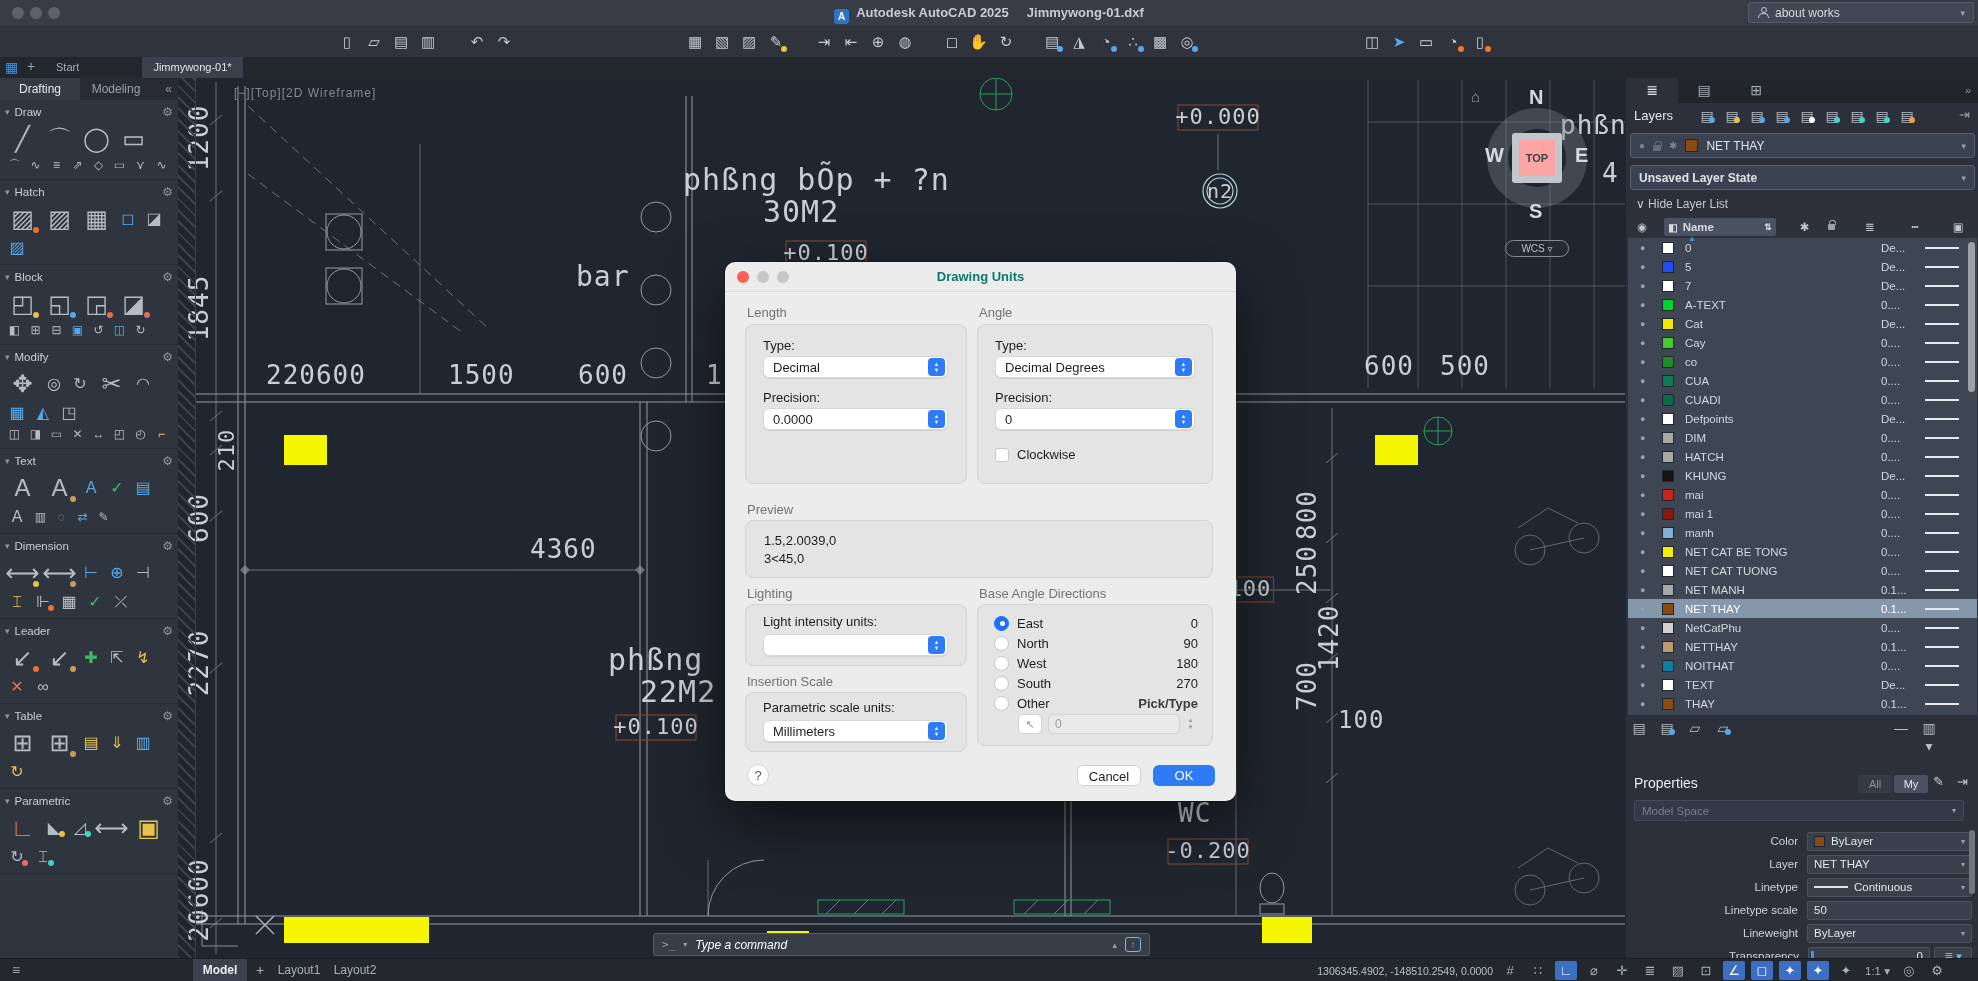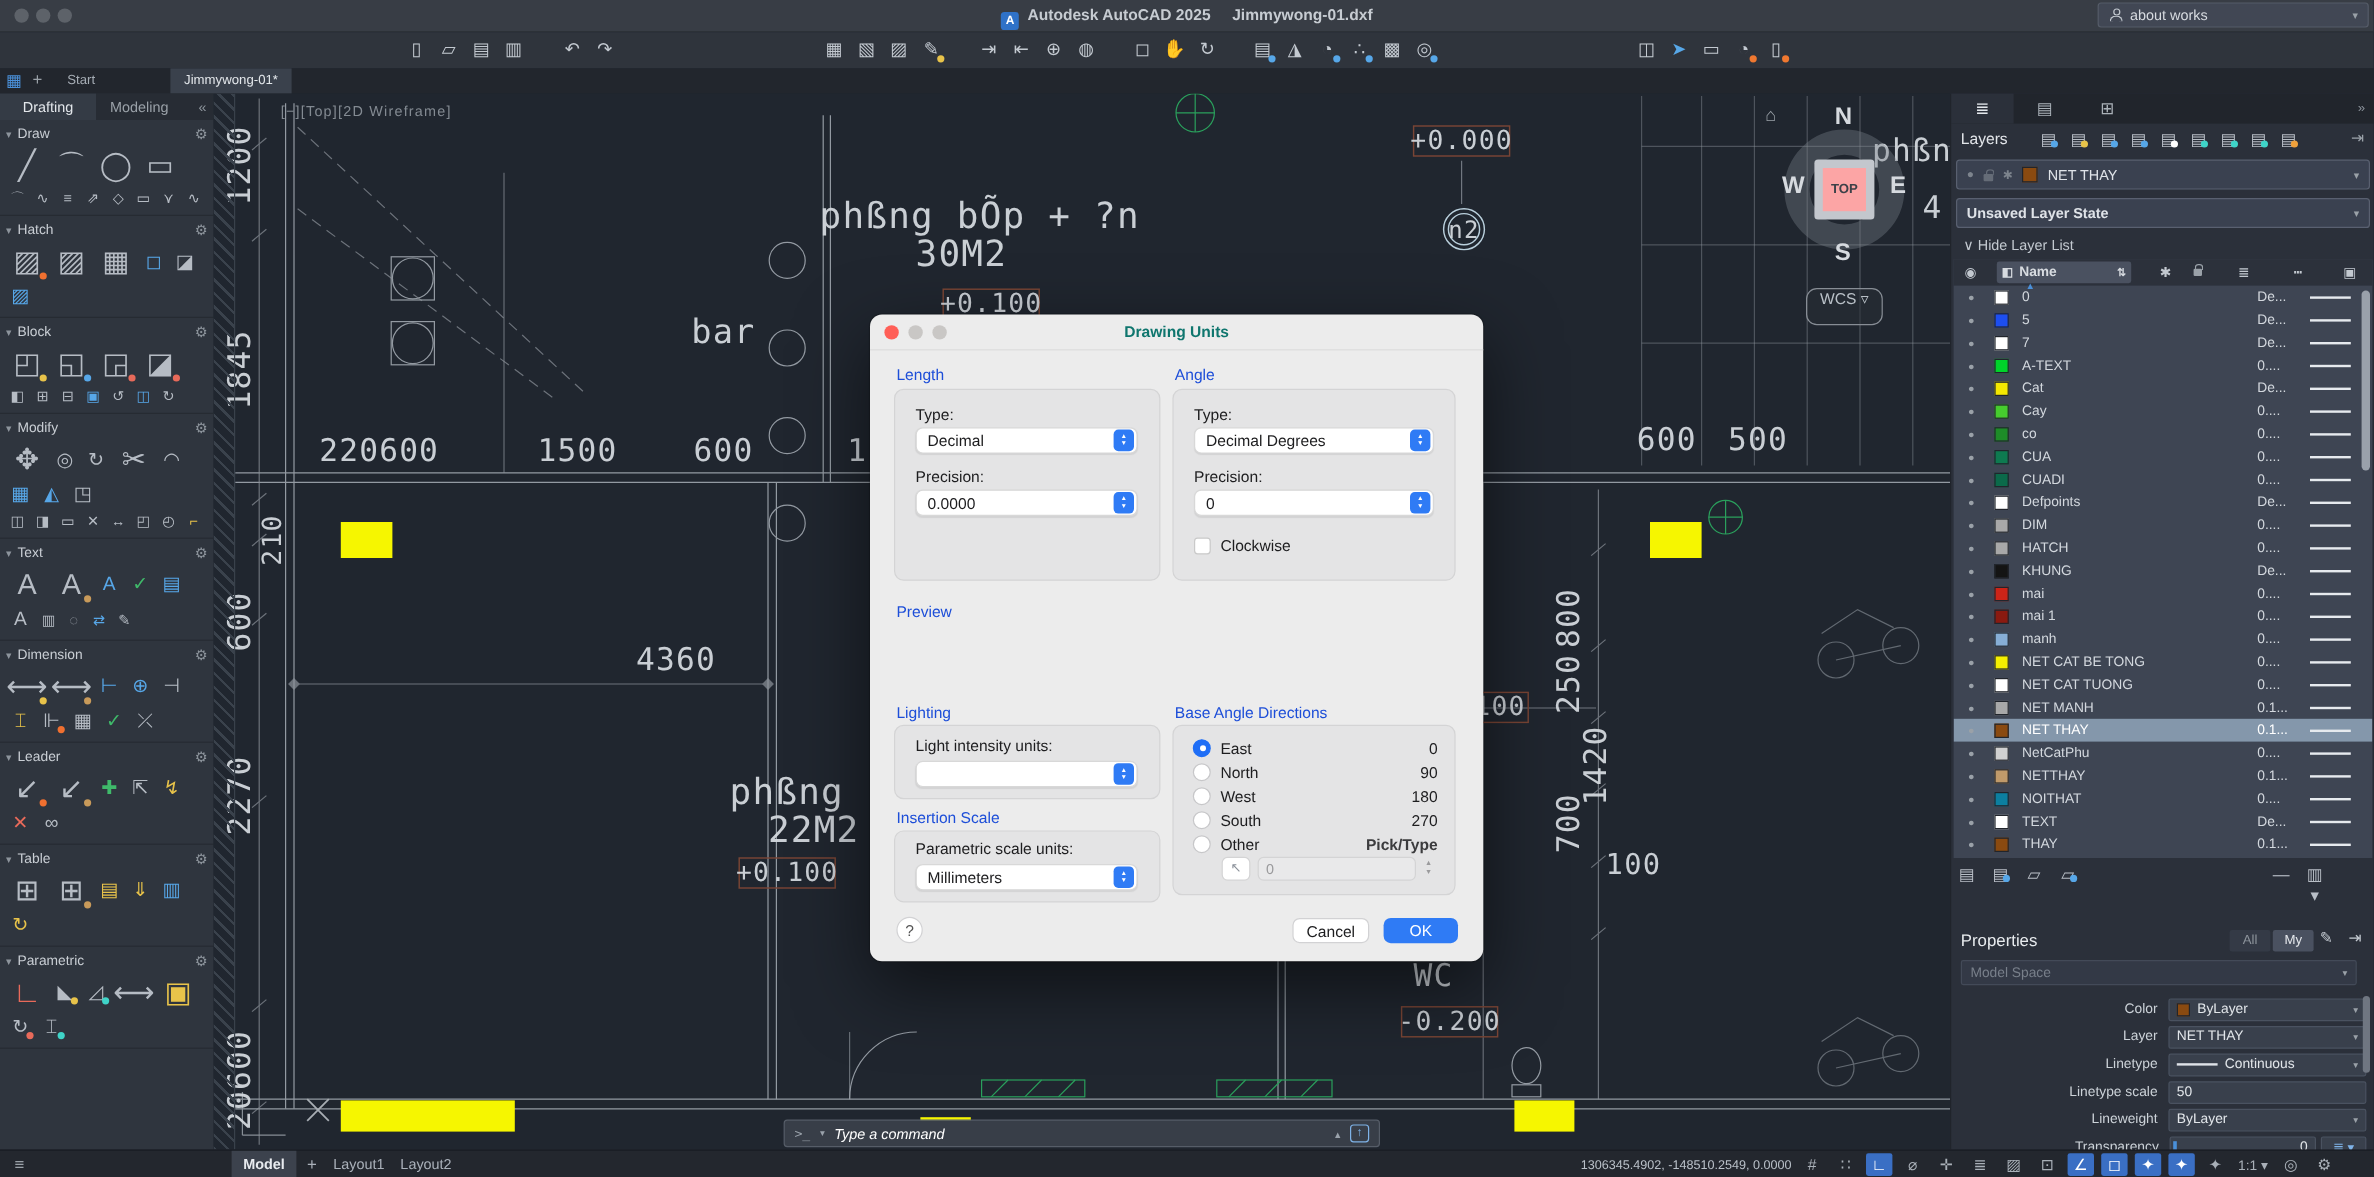--- a/index.html
+++ b/index.html
@@ -57,8 +57,8 @@
      display:flex;align-items:center;justify-content:center}
   #vc-top-inner{width:36px;height:36px;background:#fca5a5;display:flex;align-items:center;justify-content:center;font-size:11px;font-weight:bold;color:#3c4148}
   .vc-letter{position:absolute;font-size:20px;font-weight:bold;color:#d6dadf}
-  #vc-wcs{position:absolute;left:26px;top:148px;width:64px;height:31px;border:1px solid #878d95;border-radius:9px;
-     background:rgba(40,45,52,.55);color:#b9c0c7;font-size:13px;text-align:center;line-height:15px}
+  #vc-wcs{position:absolute;left:26px;top:148px;width:64px;height:17px;border:1px solid #878d95;border-radius:9px;
+     background:rgba(40,45,52,.55);color:#b9c0c7;font-size:10px;text-align:center;line-height:15px}
   #vc-home{position:absolute;left:-8px;top:-4px;font-size:15px;color:#9aa1a8}
   
   #dialog{position:absolute;left:725px;top:262px;width:511px;height:539px;background:#ececec;border-radius:10px;

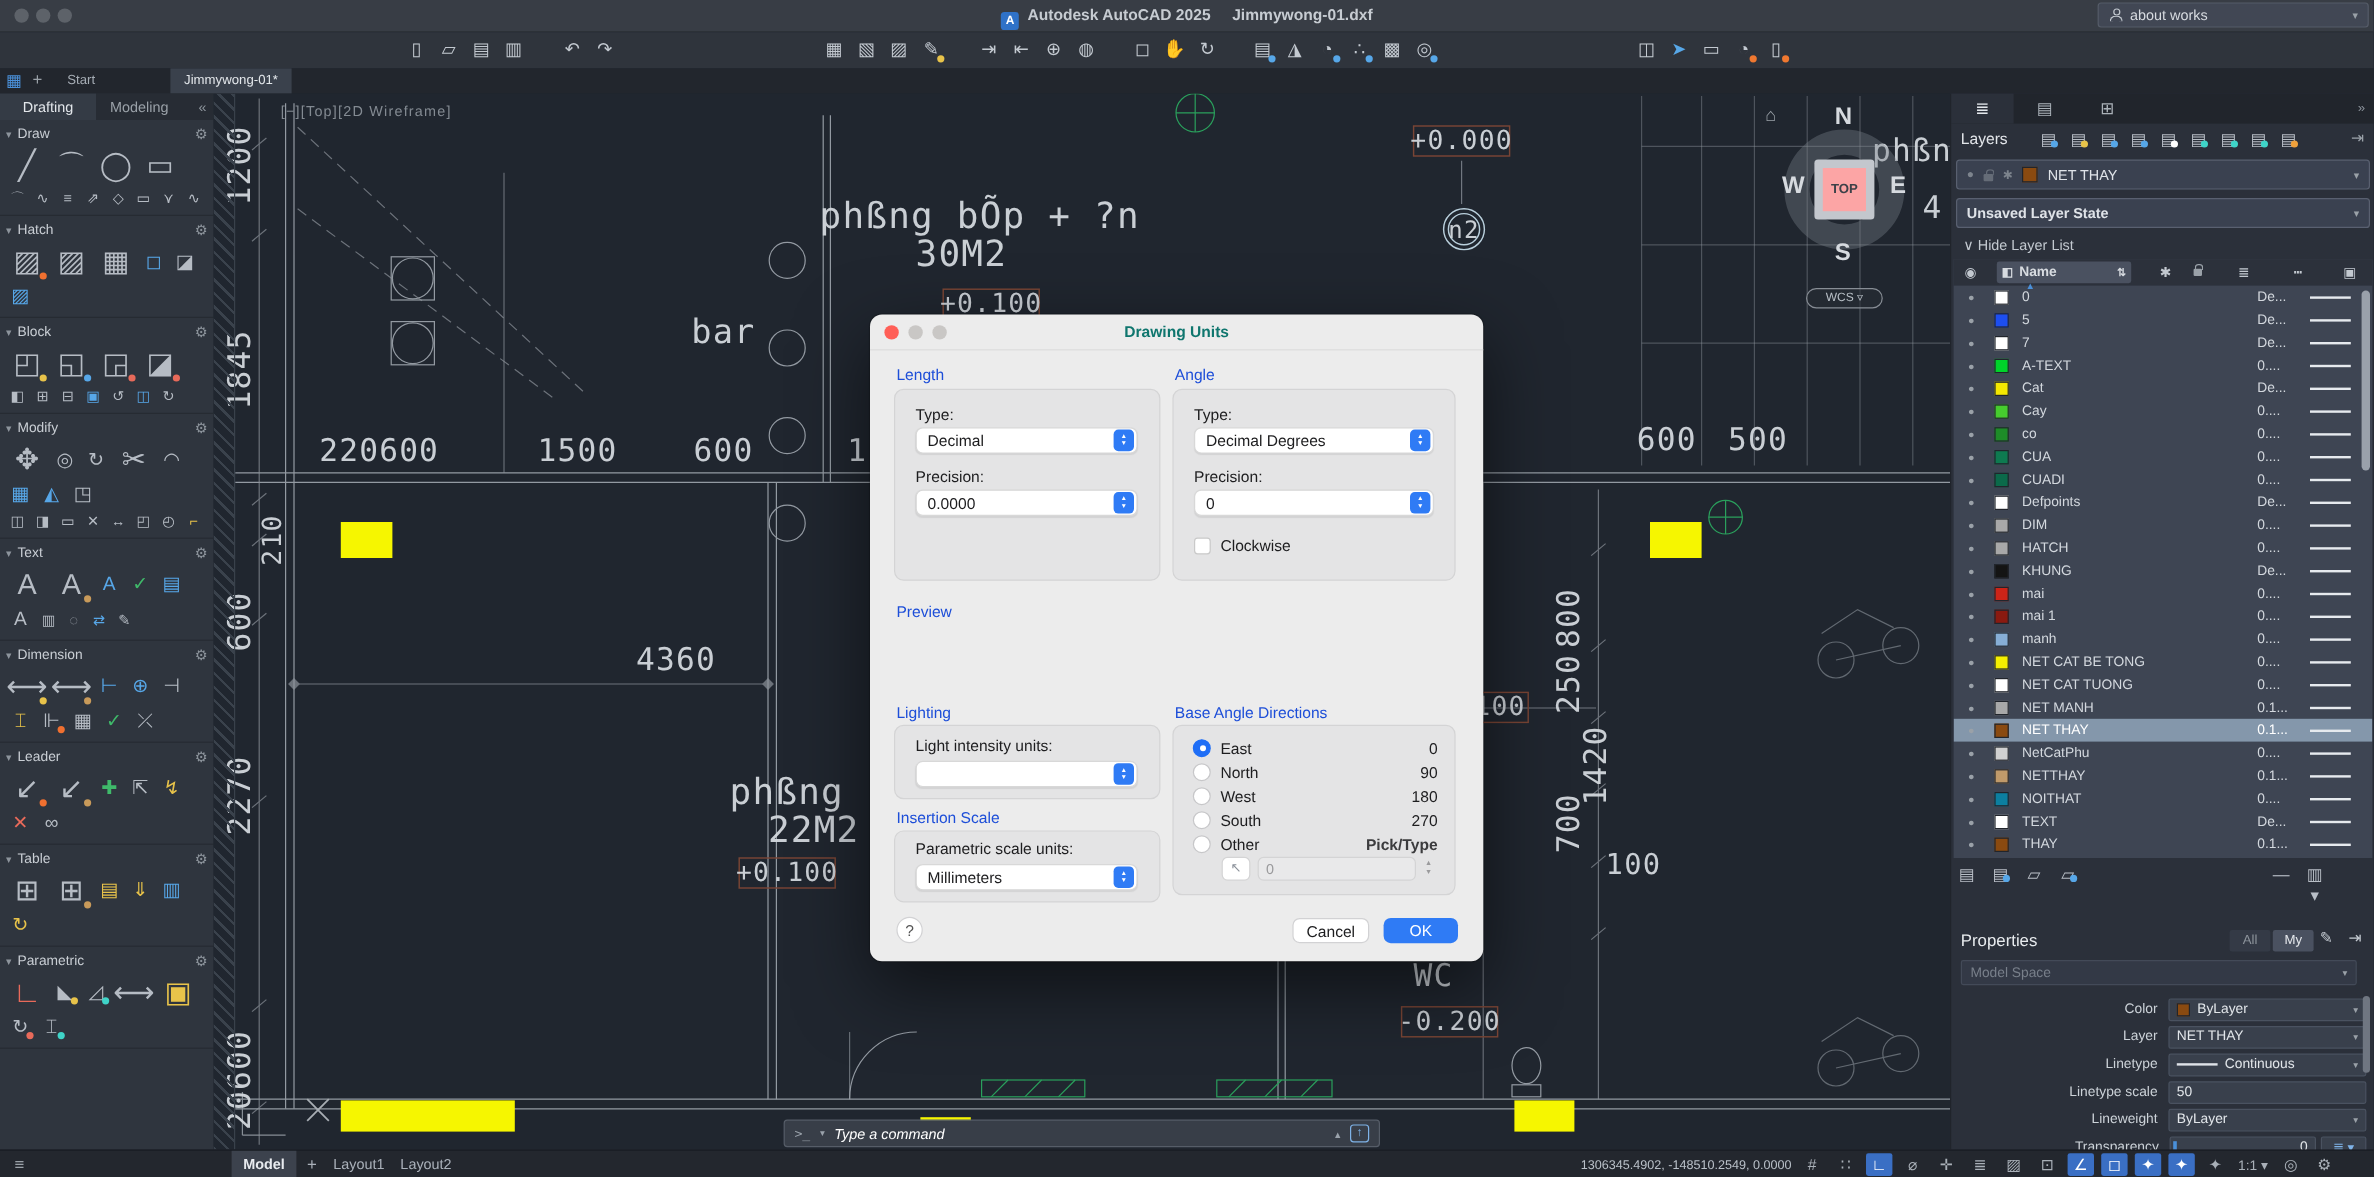--- a/index.html
+++ b/index.html
@@ -66,7 +66,7 @@
   #dlg-titlebar{position:relative;height:30px;border-bottom:1px solid #dcdcdc}
   .dlg-dot{position:absolute;top:9px;width:12px;height:12px;border-radius:50%}
   #dlg-title{text-align:center;line-height:30px;font-weight:bold;font-size:13px;color:#0f766e}
-  .grp-label{position:absolute;font-size:13px;color:#1d4ed8}
+  .grp-label{position:absolute;font-size:13px;color:#737373}
   .grp-box{position:absolute;background:#e4e4e5;border:1px solid #d4d4d5;border-radius:8px}
   .fld-label{position:absolute;font-size:13px;color:#1d1d1f}
   .mac-select{position:absolute;height:22px;background:#fff;border:1px solid #d8d8d8;border-radius:6px;

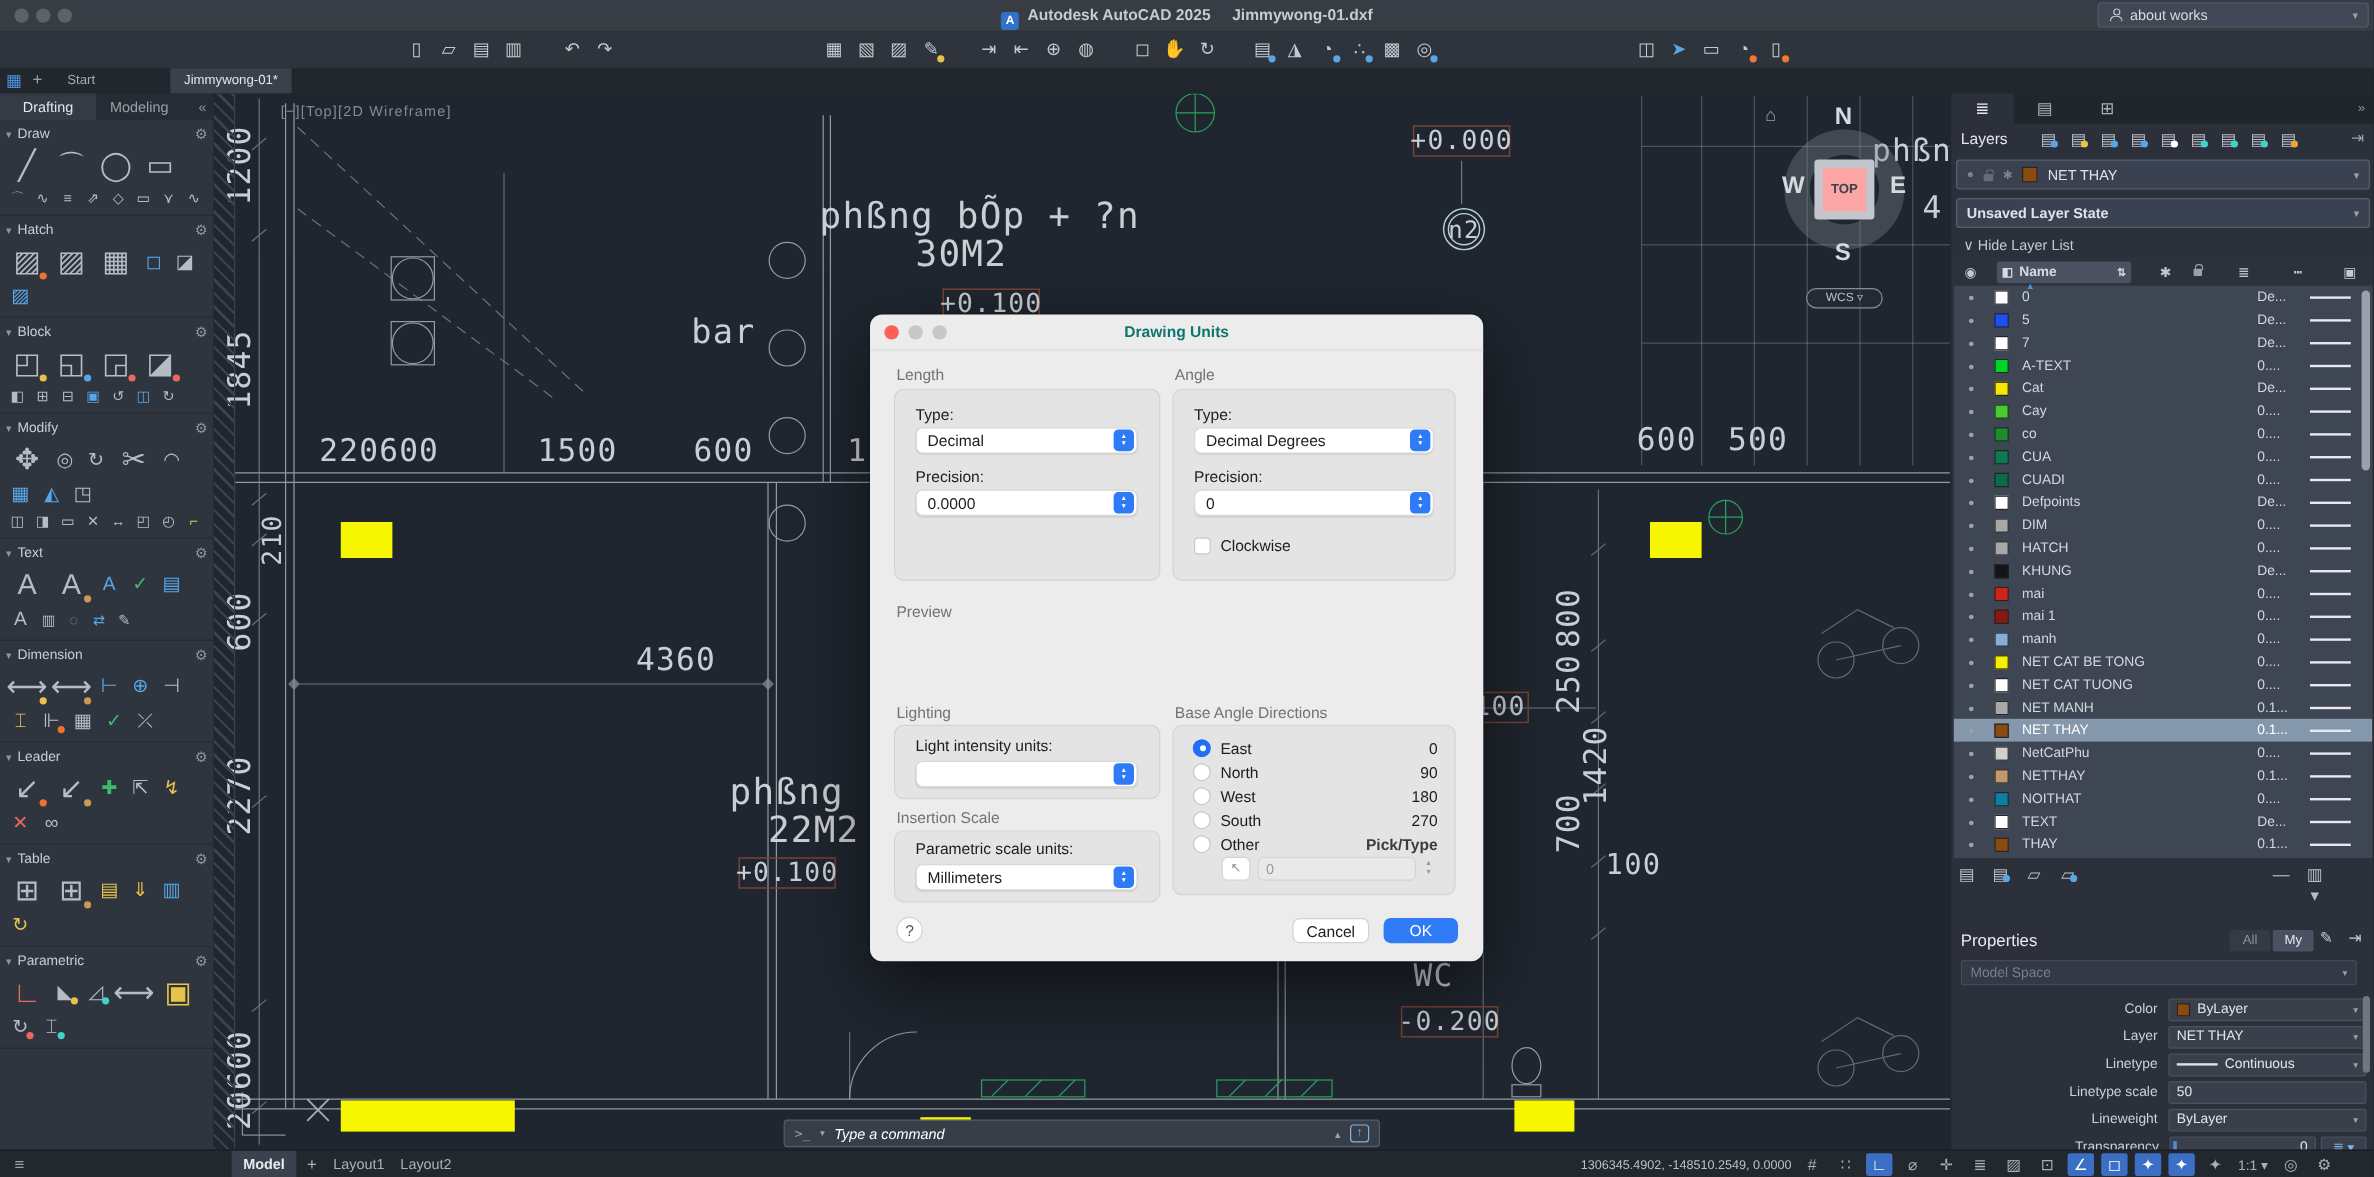--- a/index.html
+++ b/index.html
@@ -622,6 +622,10 @@
     <span style="font-size:13px">Clockwise</span>
   </div>
   <span class="grp-label" style="left:22px;top:240px">Preview</span>
+  <div class="grp-box" style="left:20px;top:258px;width:468px;height:58px;padding:11px 0 0 18px">
+    <div class="preview-text">1.5,2.0039,0</div>
+    <div class="preview-text">3&lt;45,0</div>
+  </div>
   <span class="grp-label" style="left:22px;top:324px">Lighting</span>
   <div class="grp-box" style="left:20px;top:342px;width:222px;height:62px"></div>
   <span class="fld-label" style="left:38px;top:352px">Light intensity units:</span>

